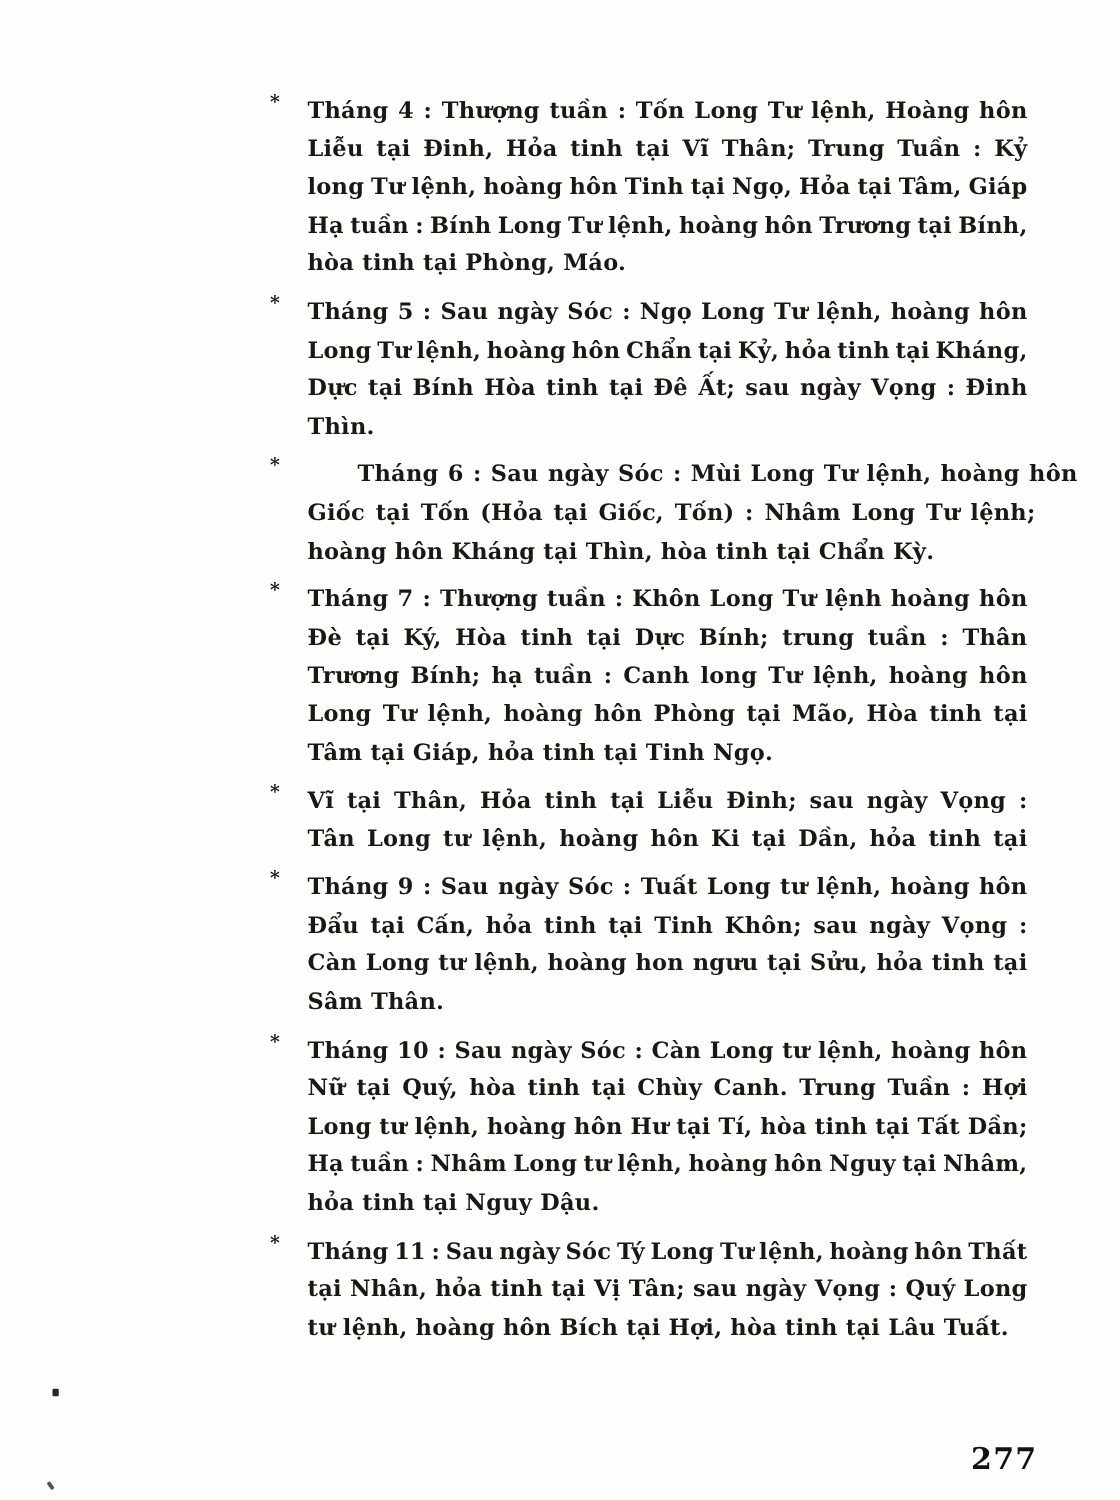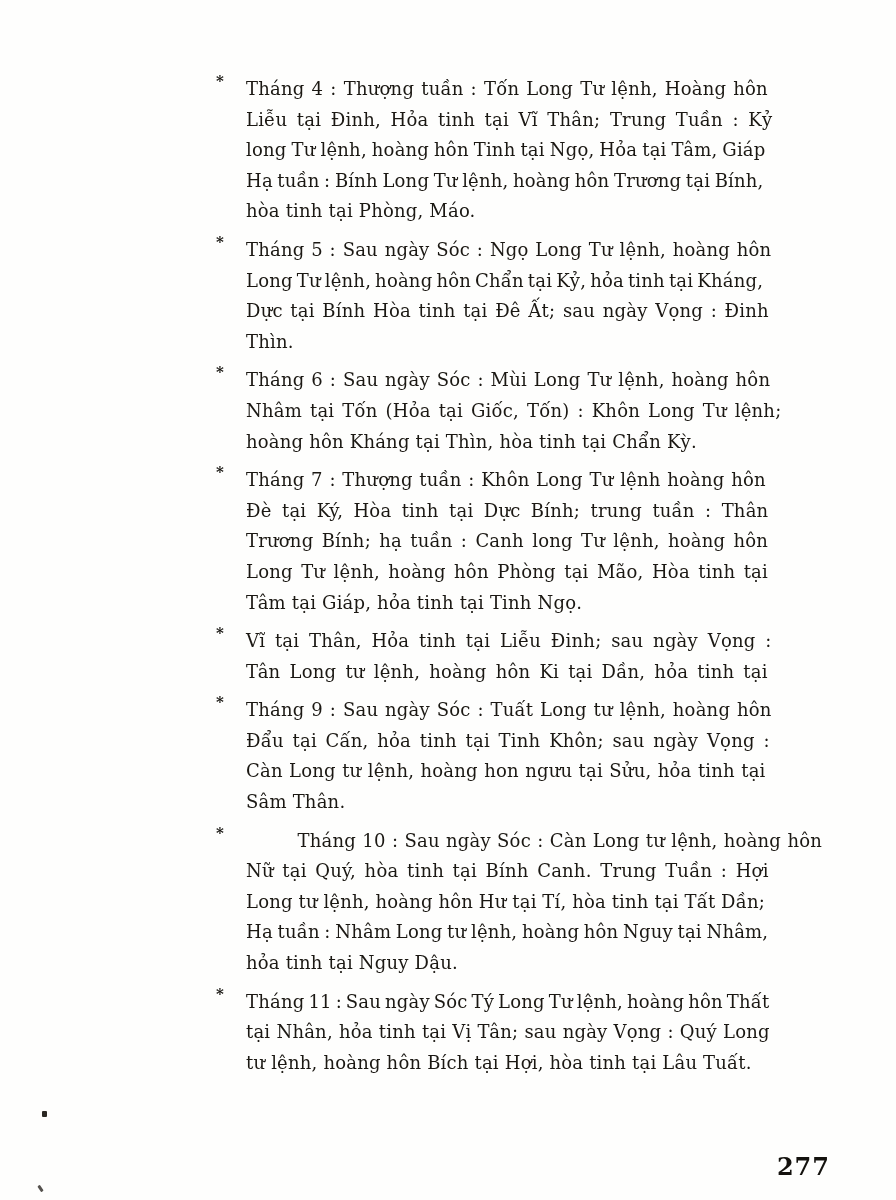--- a/index.html
+++ b/index.html
@@ -38,7 +38,7 @@
     height: 30.6px;
     line-height: 30.6px;
     font-size: 18px;
-    font-weight: 400;
+    font-weight: 700;
     white-space: nowrap;
     letter-spacing: 0.2px;
   }

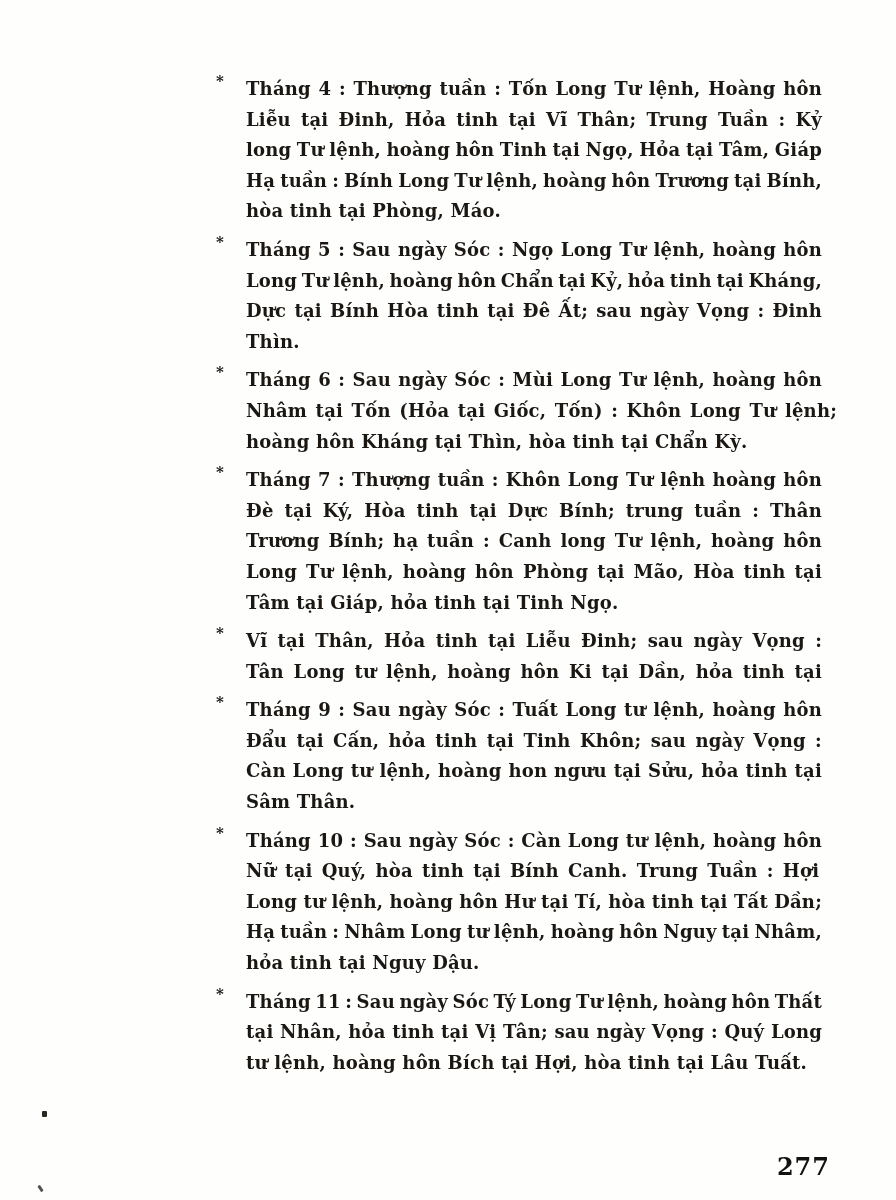--- a/index.html
+++ b/index.html
@@ -96,7 +96,7 @@
       </div>
       <div class="para">
         <span class="bullet">*</span>
-        <div class="line" style="word-spacing: 0.94px;"><span>Tháng 6 : Sau ngày Sóc : Mùi Long Tư lệnh, hoàng hôn</span></div>
+        <div class="line" style="word-spacing: 0.94px; margin-left: 40px;"><span>Tháng 6 : Sau ngày Sóc : Mùi Long Tư lệnh, hoàng hôn</span></div>
         <div class="line" style="word-spacing: 2.1px;"><span>Nhâm tại Tốn (Hỏa tại Giốc, Tốn) : Khôn Long Tư lệnh;</span></div>
         <div class="line last"><span>hoàng hôn Kháng tại Thìn, hòa tinh tại Chẩn Kỳ.</span></div>
       </div>

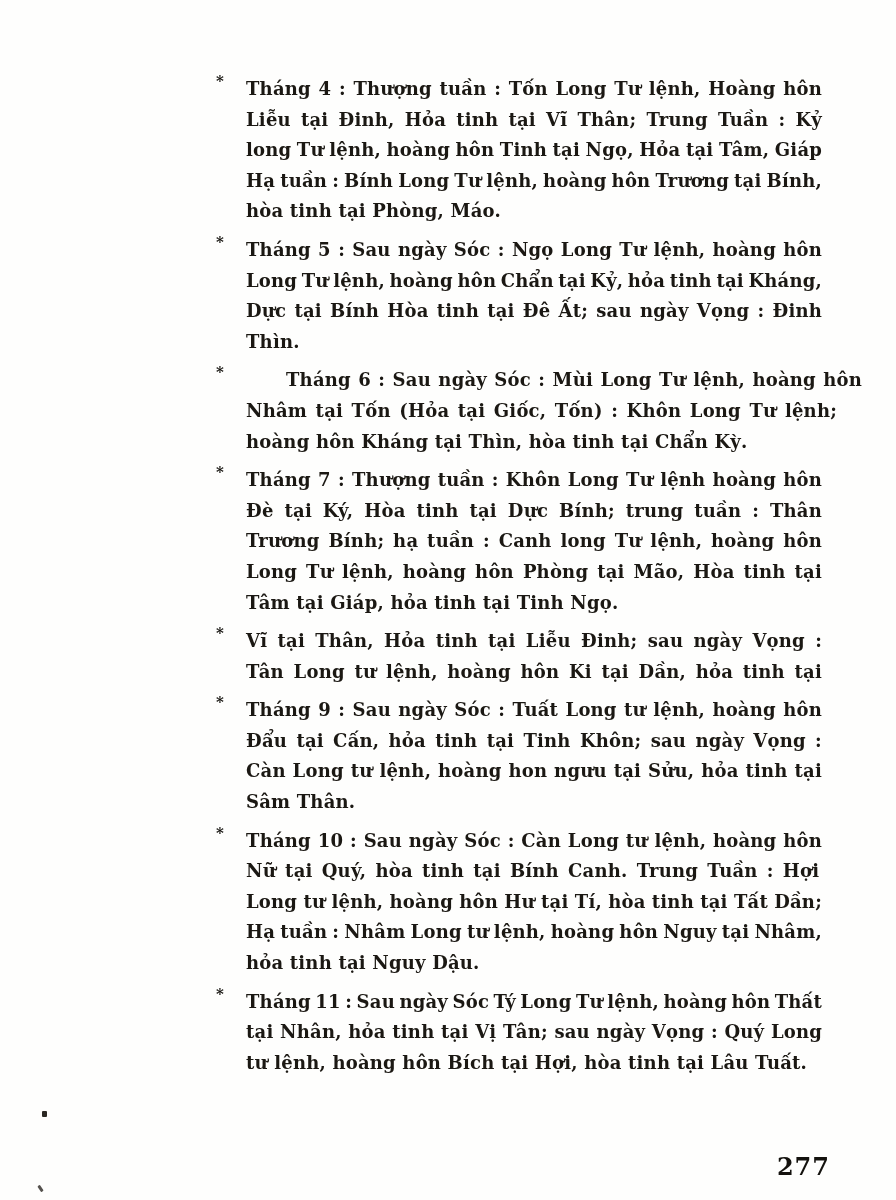--- a/index.html
+++ b/index.html
@@ -97,7 +97,7 @@
       <div class="para">
         <span class="bullet">*</span>
         <div class="line" style="word-spacing: 0.94px; margin-left: 40px;"><span>Tháng 6 : Sau ngày Sóc : Mùi Long Tư lệnh, hoàng hôn</span></div>
-        <div class="line" style="word-spacing: 2.1px;"><span>Nhâm tại Tốn (Hỏa tại Giốc, Tốn) : Khôn Long Tư lệnh;</span></div>
+        <div class="line" style="word-spacing: 2.1px;"><span>Giốc tại Tốn (Hỏa tại Giốc, Tốn) : Nhâm Long Tư lệnh;</span></div>
         <div class="line last"><span>hoàng hôn Kháng tại Thìn, hòa tinh tại Chẩn Kỳ.</span></div>
       </div>
       <div class="para">

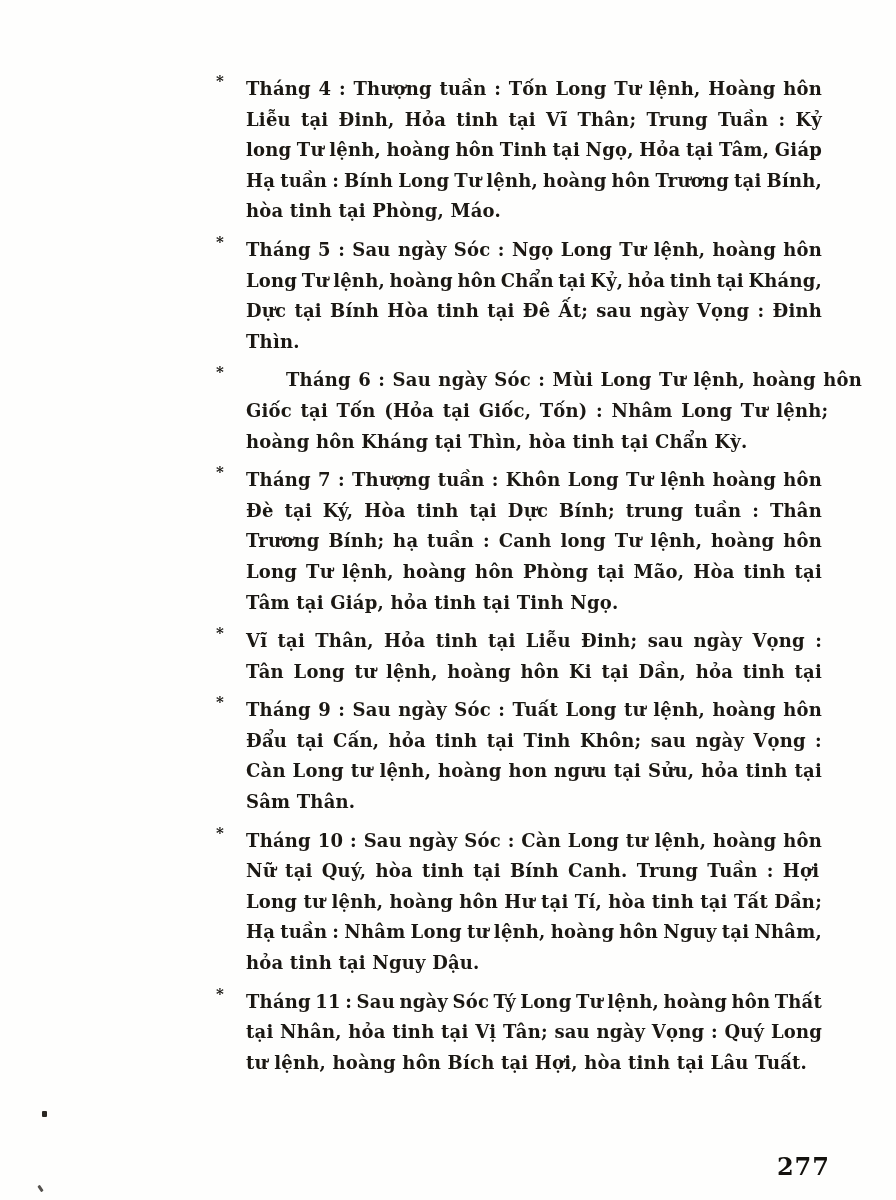--- a/index.html
+++ b/index.html
@@ -122,7 +122,7 @@
       </div>
       <div class="para">
         <span class="bullet">*</span>
-        <div class="line" style="word-spacing: 0.36px; text-align: right;"><span>Tháng 10 : Sau ngày Sóc : Càn Long tư lệnh, hoàng hôn</span></div>
+        <div class="line" style="word-spacing: 0.36px;"><span>Tháng 10 : Sau ngày Sóc : Càn Long tư lệnh, hoàng hôn</span></div>
         <div class="line" style="word-spacing: 2.71px;"><span>Nữ tại Quý, hòa tinh tại Bính Canh. Trung Tuần : Hợi</span></div>
         <div class="line" style="word-spacing: -0.18px;"><span>Long tư lệnh, hoàng hôn Hư tại Tí, hòa tinh tại Tất Dần;</span></div>
         <div class="line" style="word-spacing: -1.3px;"><span>Hạ tuần : Nhâm Long tư lệnh, hoàng hôn Nguy tại Nhâm,</span></div>

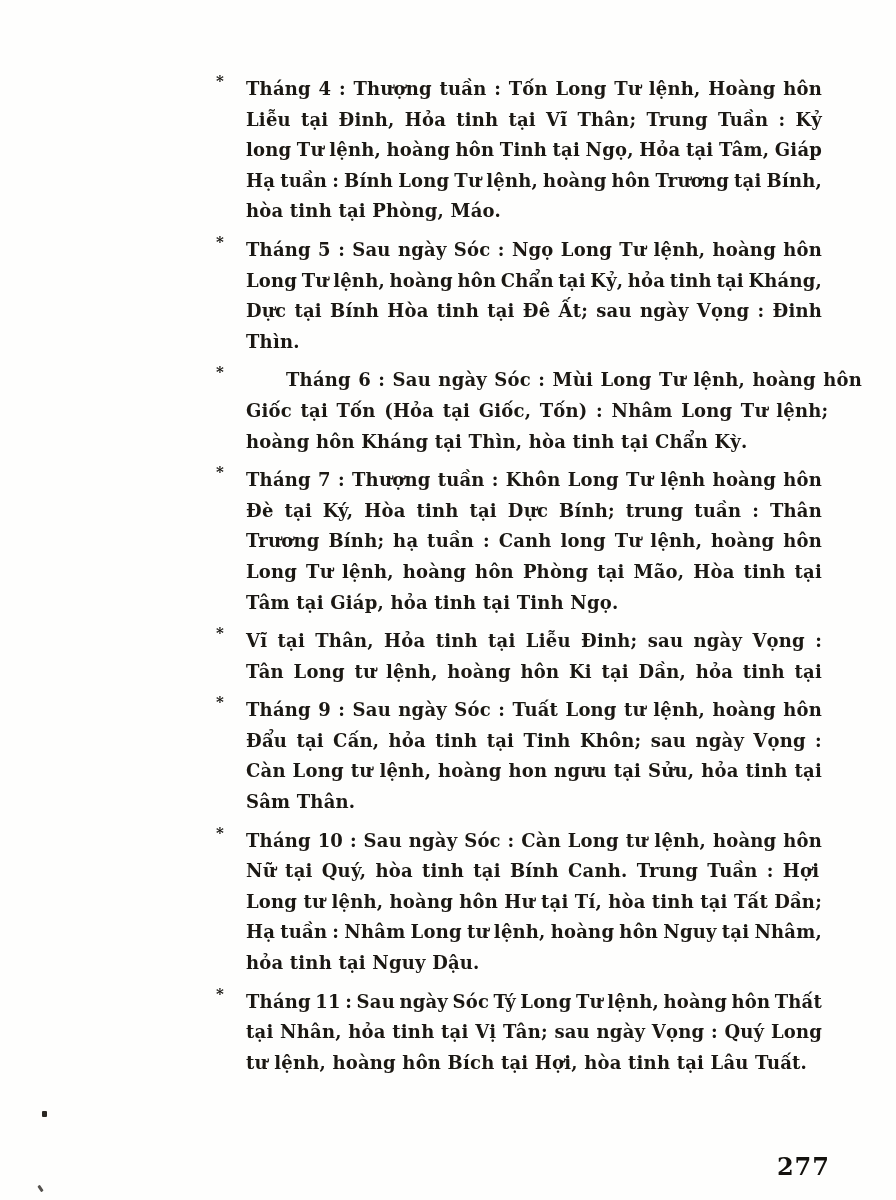--- a/index.html
+++ b/index.html
@@ -123,7 +123,7 @@
       <div class="para">
         <span class="bullet">*</span>
         <div class="line" style="word-spacing: 0.36px;"><span>Tháng 10 : Sau ngày Sóc : Càn Long tư lệnh, hoàng hôn</span></div>
-        <div class="line" style="word-spacing: 2.71px;"><span>Nữ tại Quý, hòa tinh tại Bính Canh. Trung Tuần : Hợi</span></div>
+        <div class="line" style="word-spacing: 2.71px;"><span>Nữ tại Quý, hòa tinh tại Chùy Canh. Trung Tuần : Hợi</span></div>
         <div class="line" style="word-spacing: -0.18px;"><span>Long tư lệnh, hoàng hôn Hư tại Tí, hòa tinh tại Tất Dần;</span></div>
         <div class="line" style="word-spacing: -1.3px;"><span>Hạ tuần : Nhâm Long tư lệnh, hoàng hôn Nguy tại Nhâm,</span></div>
         <div class="line last"><span>hỏa tinh tại Nguy Dậu.</span></div>

